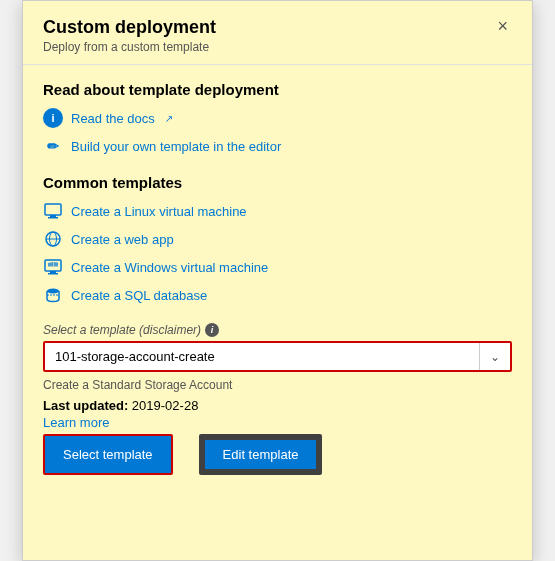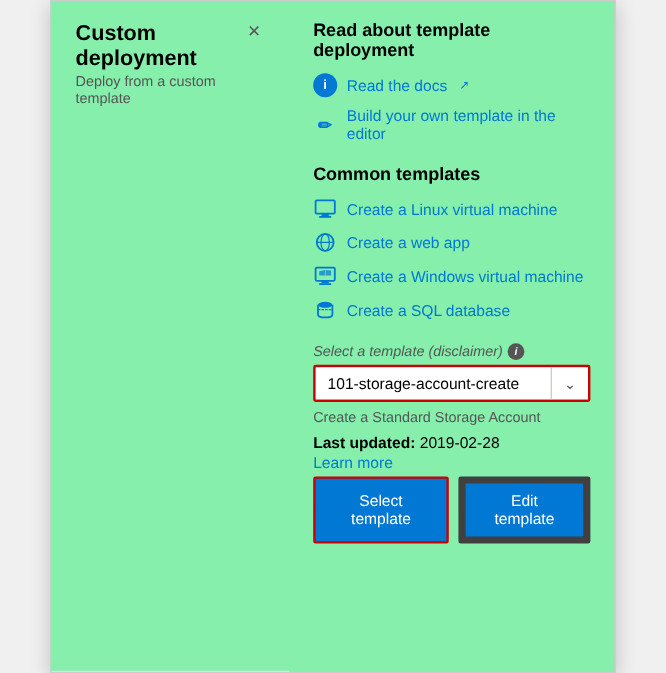--- a/index.html
+++ b/index.html
@@ -13,12 +13,13 @@
       min-height: 100vh;
     }
     .dialog {
-      background: #86efac;
-      width: 471px;
+      background: #fef9c3;
+      width: 511px;
       min-height: 561px;
       border: 1px solid #ccc;
       box-shadow: 0 4px 16px rgba(0,0,0,0.2);
       display: flex;
+      flex-direction: column;
     }
     .dialog-header {
       display: flex;

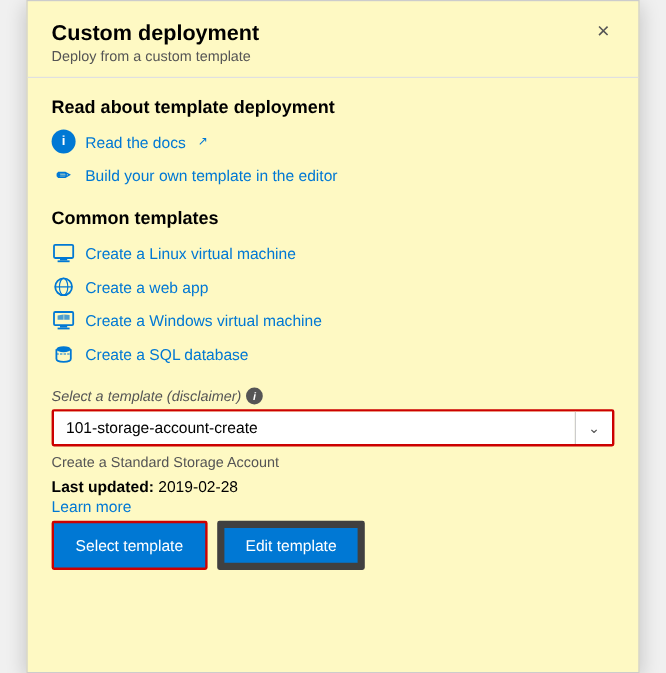--- a/index.html
+++ b/index.html
@@ -176,7 +176,7 @@
     }
     .buttons-row {
       display: flex;
-      gap: 8px;
+      gap: 26px;
       margin-top: 4px;
     }
     .btn-select {

